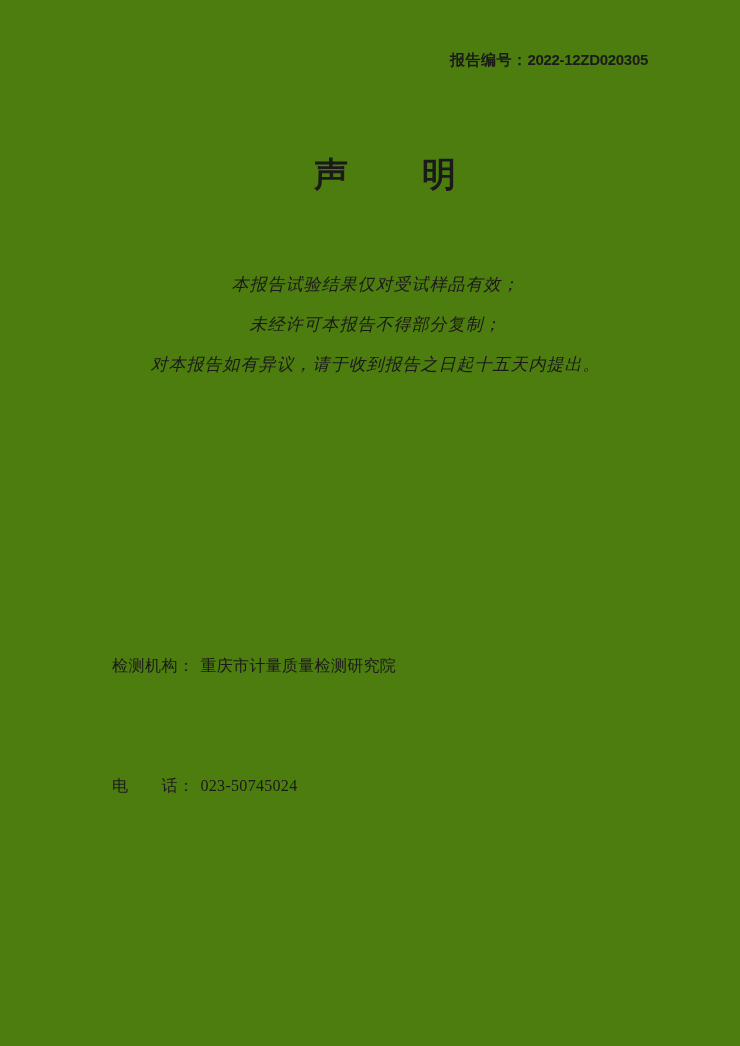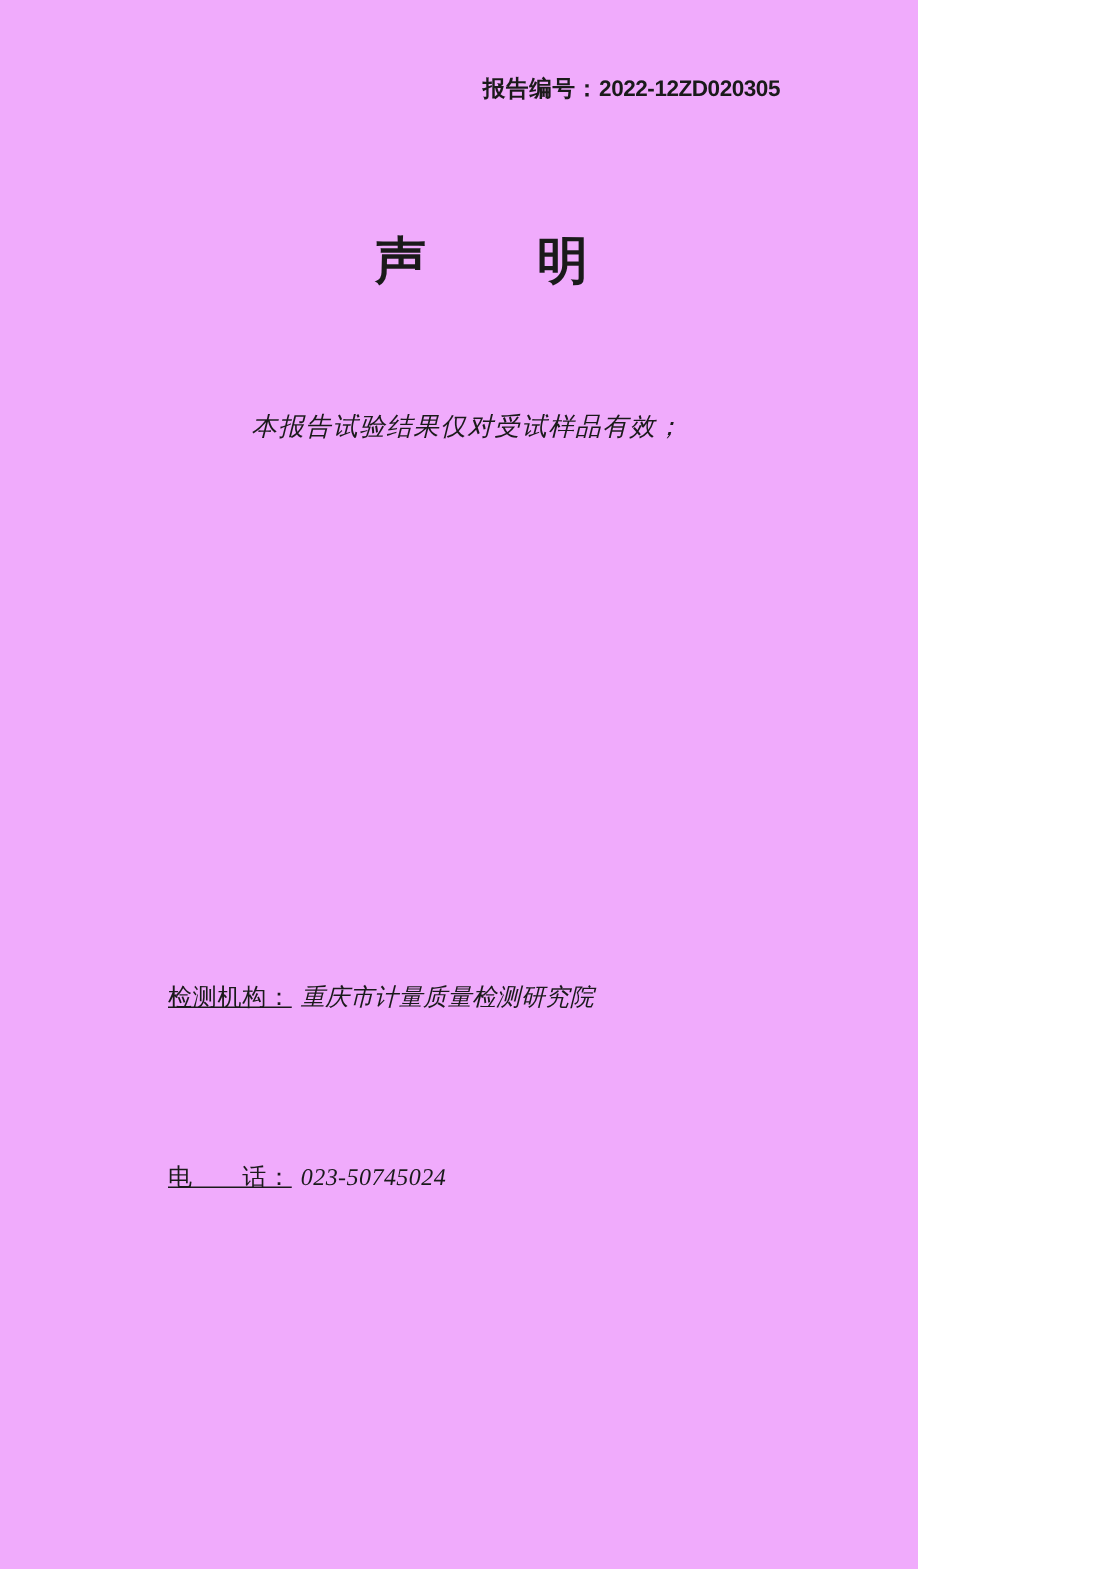--- a/index.html
+++ b/index.html
@@ -12,9 +12,9 @@
   }
   .page {
     position: relative;
-    width: 612px;
+    width: 740px;
     height: 1046px;
-    background: #f0abfc;
+    background: #4d7c0f;
     overflow: hidden;
   }
   

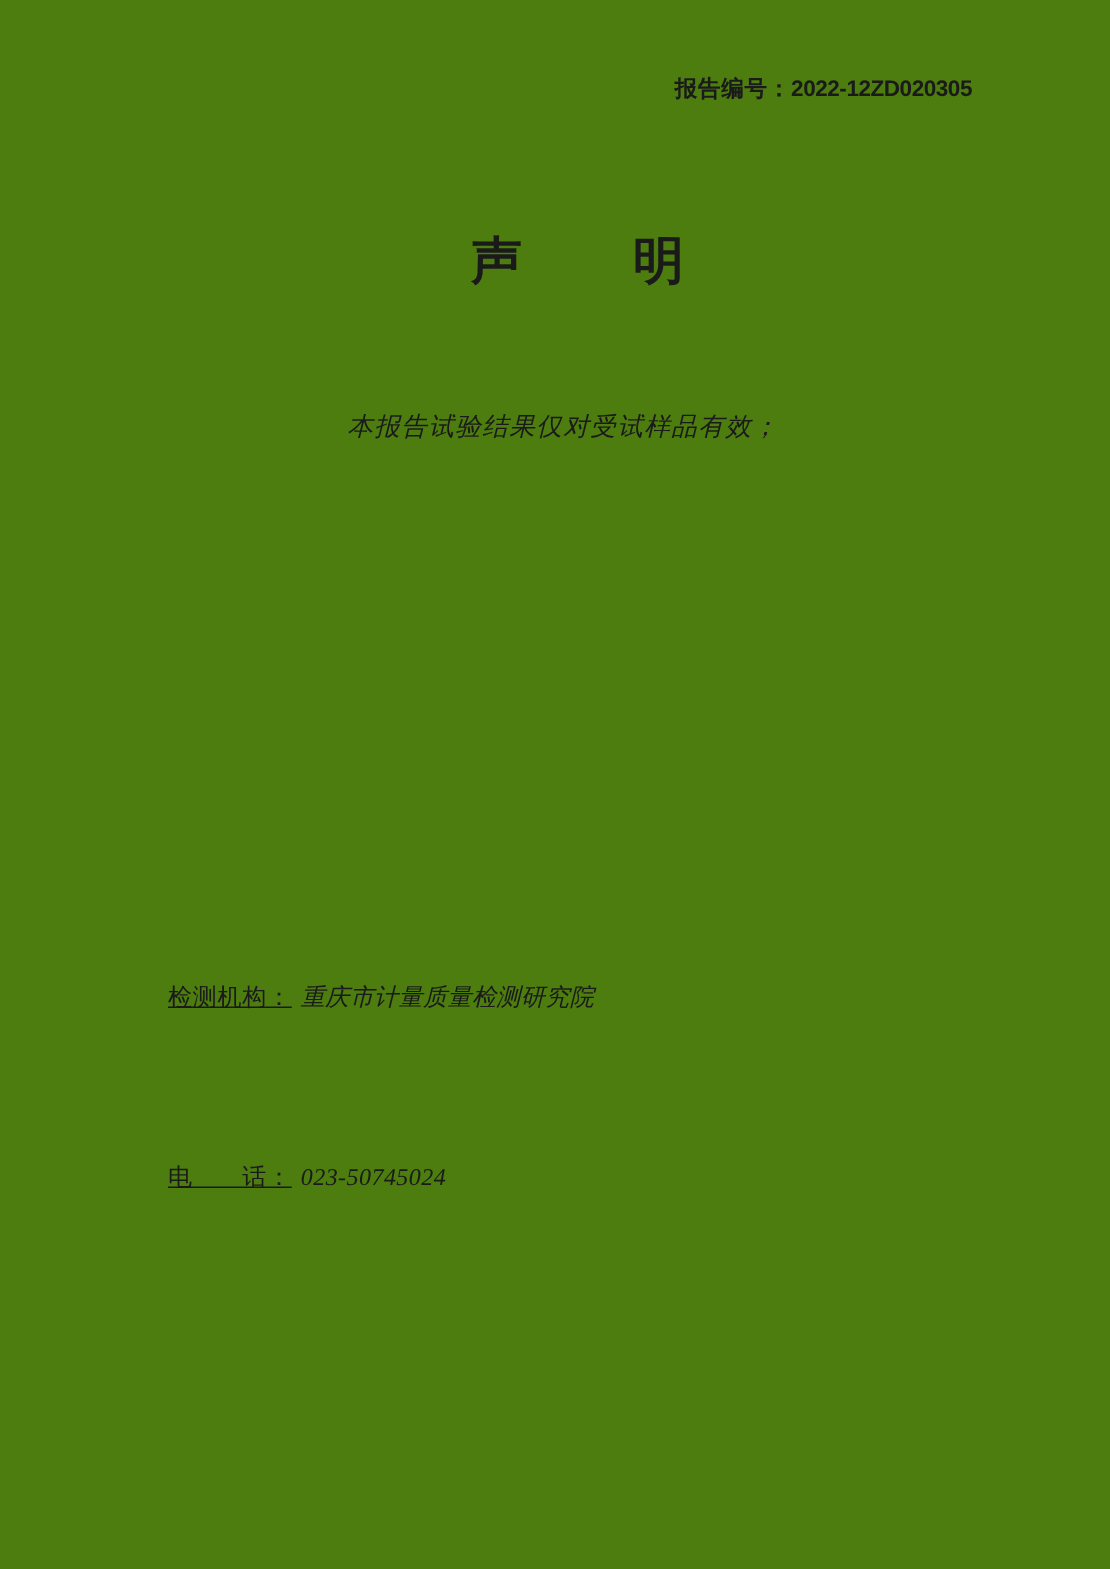--- a/index.html
+++ b/index.html
@@ -99,6 +99,7 @@
 
   <div class="statements">
     <p>本报告试验结果仅对受试样品有效；</p>
+    <p>未经许可本报告不得部分复制；</p>
   </div>
 
   <div class="contact">

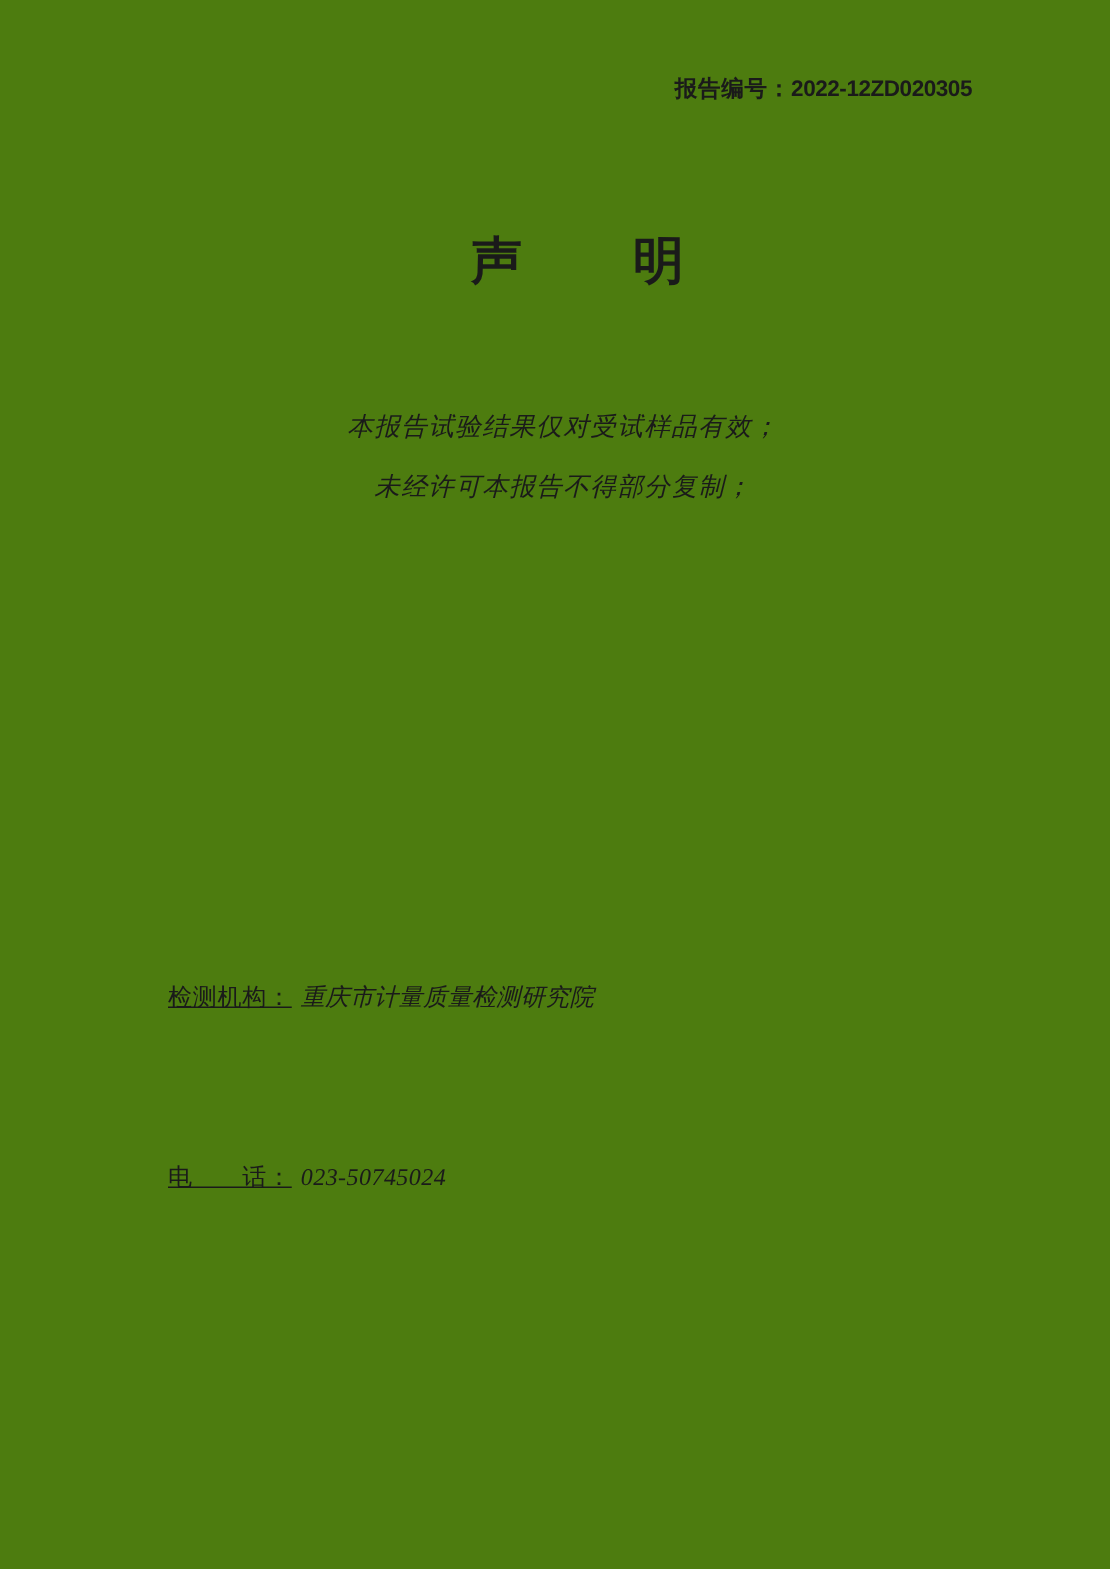--- a/index.html
+++ b/index.html
@@ -100,6 +100,7 @@
   <div class="statements">
     <p>本报告试验结果仅对受试样品有效；</p>
     <p>未经许可本报告不得部分复制；</p>
+    <p>对本报告如有异议，请于收到报告之日起十五天内提出。</p>
   </div>
 
   <div class="contact">

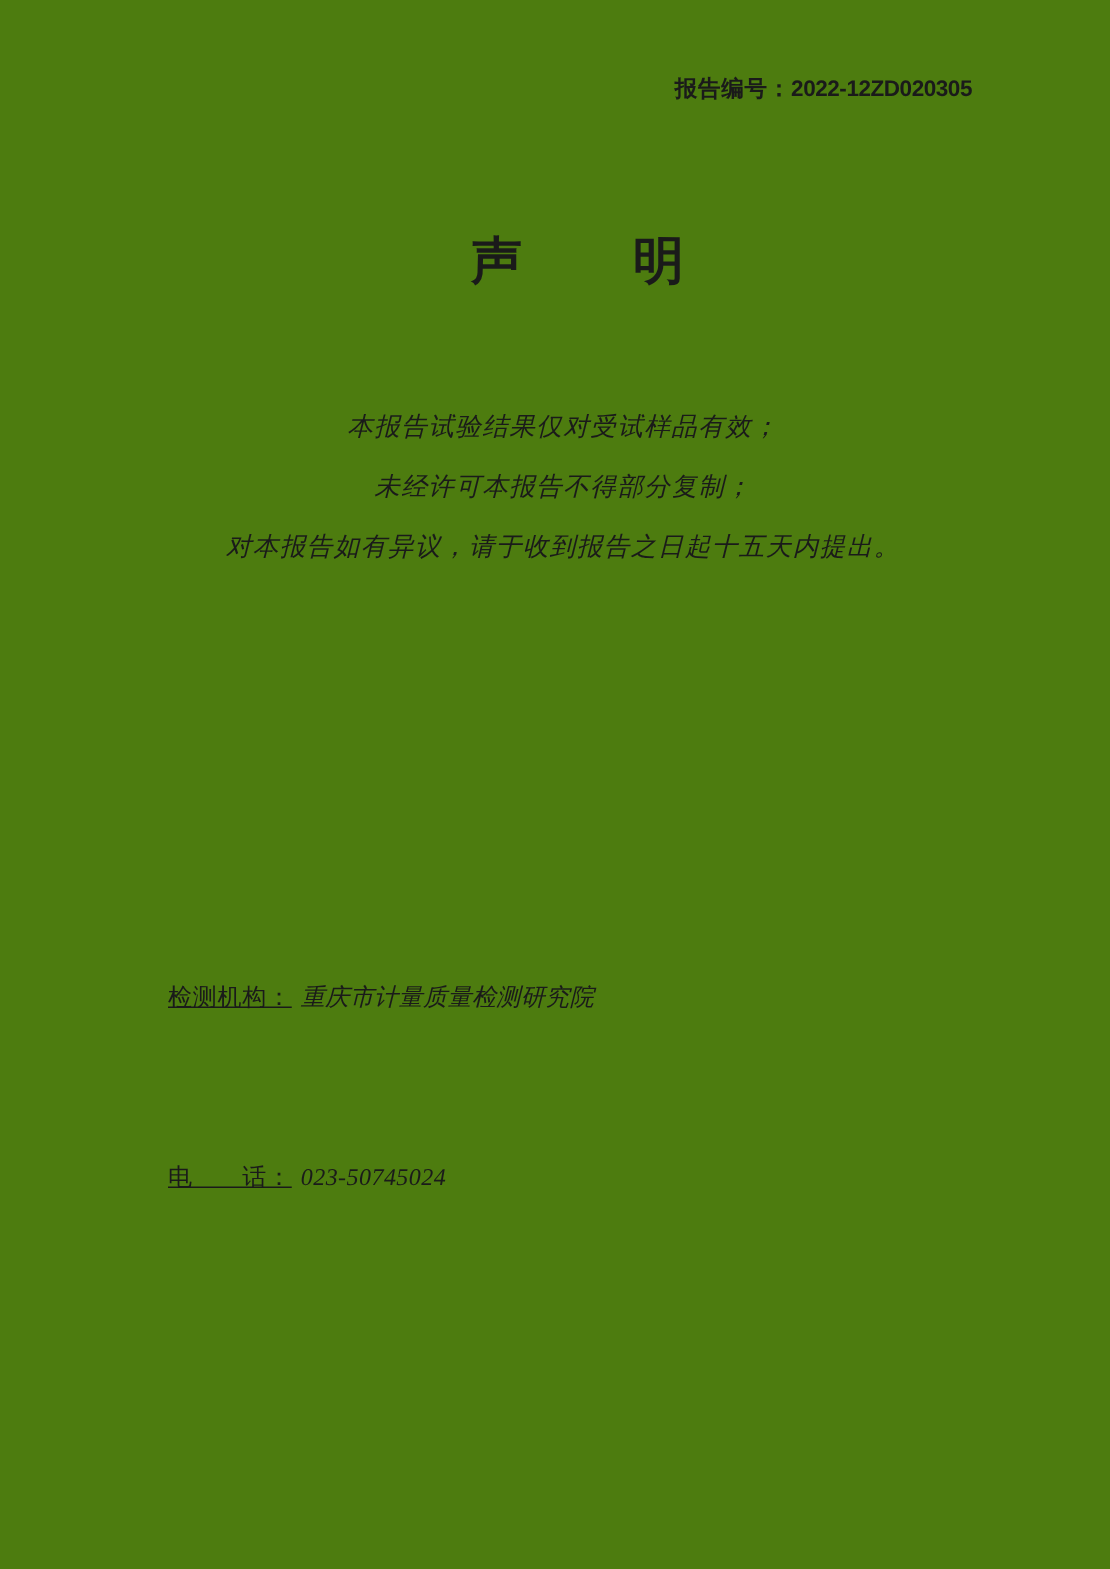--- a/index.html
+++ b/index.html
@@ -78,7 +78,6 @@
   }
   .contact .lbl {
     letter-spacing: 0.5px;
-    text-decoration: underline;
   }
   .contact .val {
     margin-left: 6px;

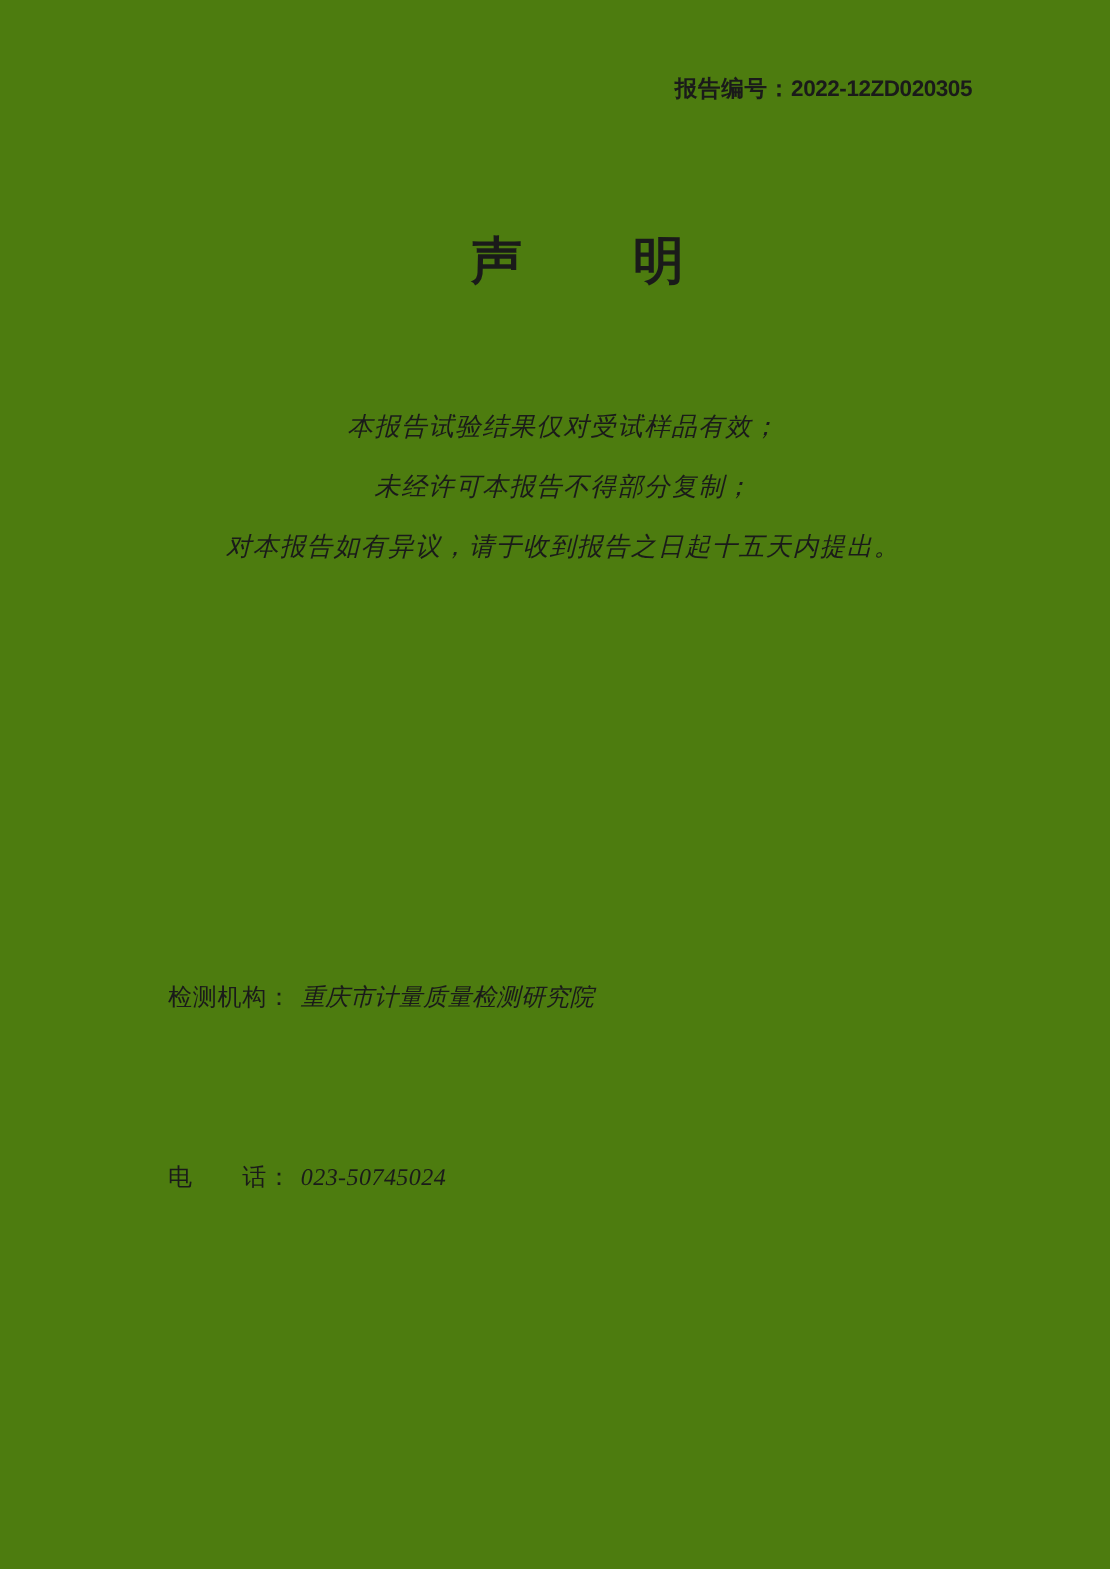--- a/index.html
+++ b/index.html
@@ -82,7 +82,6 @@
   .contact .val {
     margin-left: 6px;
     letter-spacing: 0.3px;
-    font-style: italic;
   }
 </style>
 </head>

